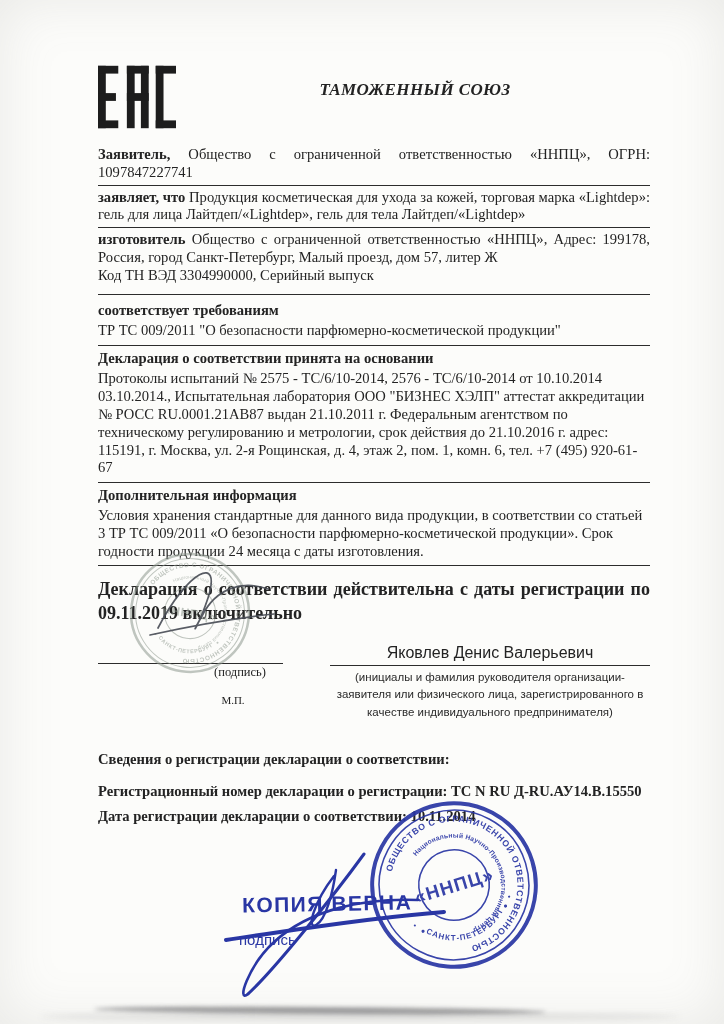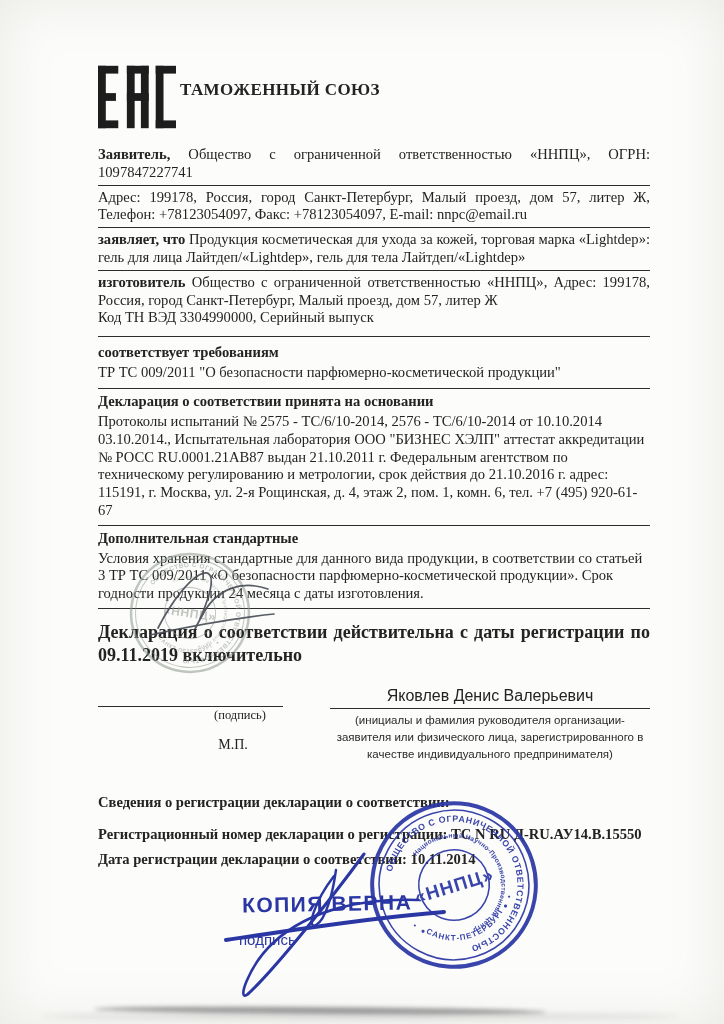--- a/index.html
+++ b/index.html
@@ -12,7 +12,7 @@
   .content{position:absolute;left:98px;top:64px;width:552px;z-index:3;}
   .hdr{display:flex;align-items:flex-start;margin-bottom:13px;}
   .eac{width:78px;height:66px;flex:0 0 auto;}
-  .titles{flex:1;text-align:left;padding-top:15px;margin-left:4px;}
+  .titles{flex:1;text-align:center;padding-top:15px;margin-left:4px;font-style:italic;}
   .t1{font-weight:bold;font-size:17px;letter-spacing:.4px;line-height:1.3;}
   .row{font-size:14.6px;line-height:1.22;padding:3px 0 3px;border-bottom:1.5px solid #2c2c2c;text-align:justify;}
   .row.noline{border-bottom:none;padding-bottom:2px;}

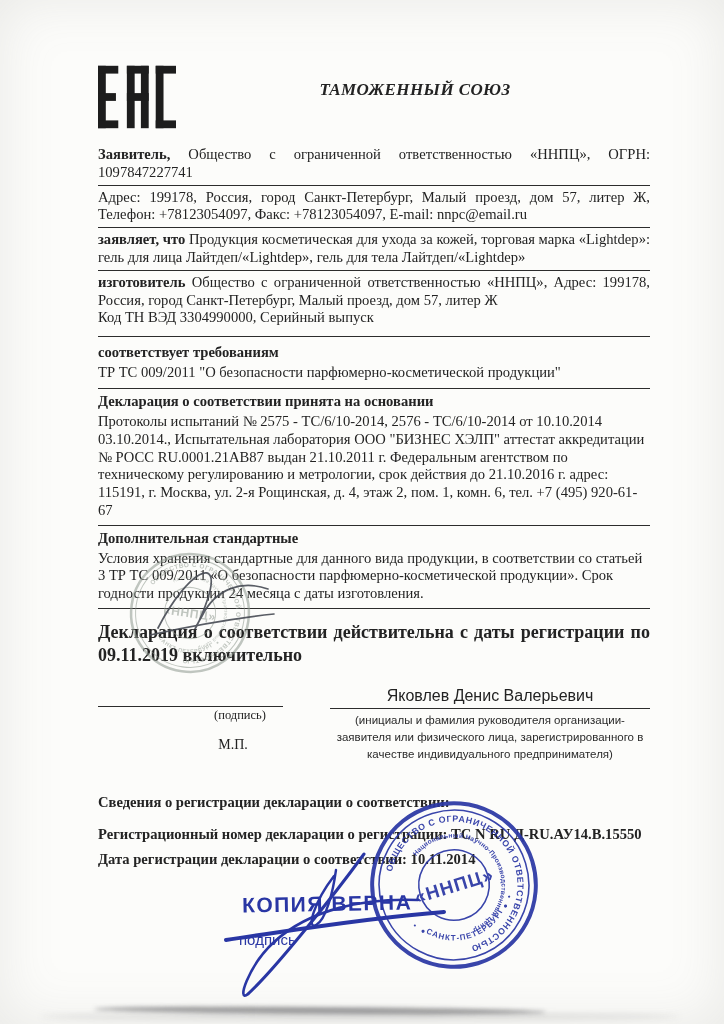--- a/index.html
+++ b/index.html
@@ -83,9 +83,6 @@
       <span class="lbl">Заявитель,</span><span> Общество с ограниченной ответственностью «ННПЦ», ОГРН: 1097847227741</span>
     </div>
 
-    <div class="row">
-      <span>Адрес: 199178, Россия, город Санкт-Петербург, Малый проезд, дом 57, литер Ж, Телефон: +78123054097, Факс: +78123054097, E-mail: nnpc@email.ru</span>
-    </div>
 
 
     <div class="row">

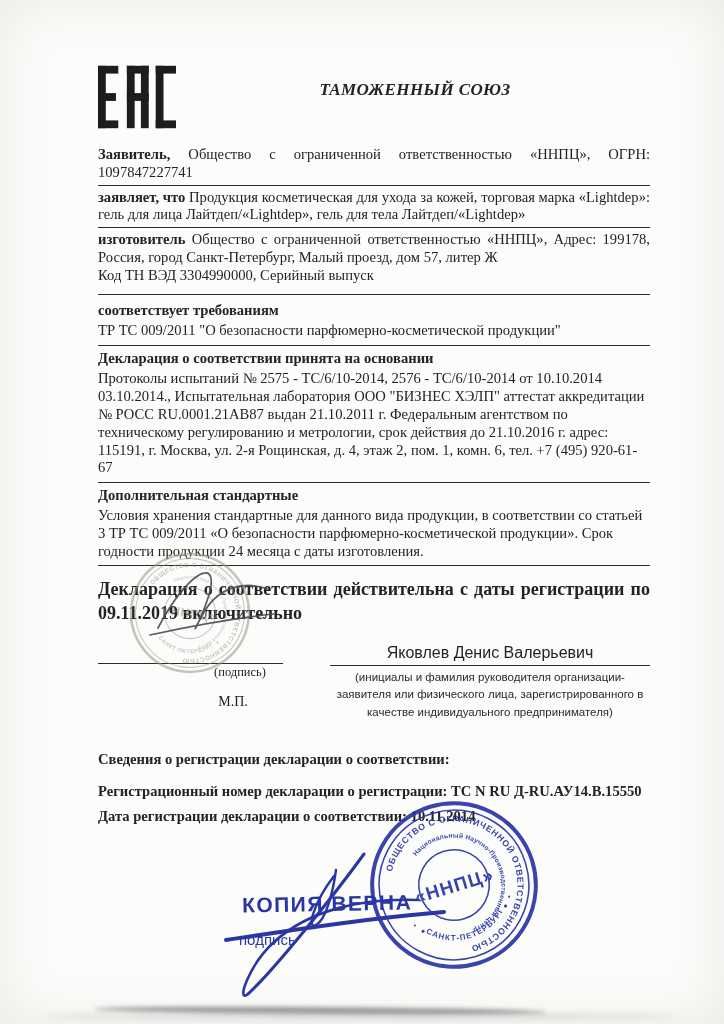--- a/index.html
+++ b/index.html
@@ -105,7 +105,7 @@
     </div>
 
     <div class="sec2">
-      <div class="h">Дополнительная стандартные</div>
+      <div class="h">Дополнительная информация</div>
       <div class="p">Условия хранения стандартные для данного вида продукции, в соответствии со статьей 3 ТР ТС 009/2011 «О безопасности парфюмерно-косметической продукции». Срок годности продукции 24 месяца с даты изготовления.</div>
     </div>
 

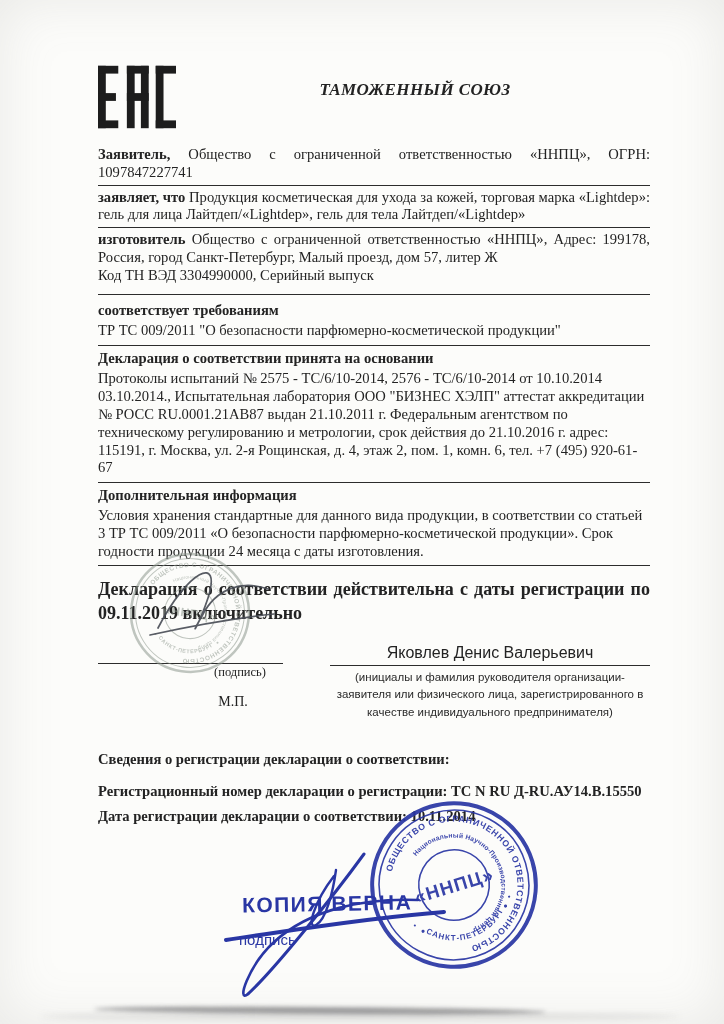--- a/index.html
+++ b/index.html
@@ -26,7 +26,7 @@
   .sigleft{width:240px;position:relative;text-align:center;}
   .sigline{border-top:1.4px solid #2c2c2c;width:185px;margin-top:28px;}
   .sigcap{font-size:12.5px;margin:1px 0 0 52px;}
-  .mp{font-size:14px;margin:14px 0 0 38px;}
+  .mp{font-size:11px;margin:14px 0 0 38px;}
   .sigright{flex:1;text-align:center;font-family:"Liberation Sans","DejaVu Sans",sans-serif;}
   .name{font-size:16px;padding-top:9px;}
   .nameline{border-top:1.4px solid #2c2c2c;margin-top:3px;}

